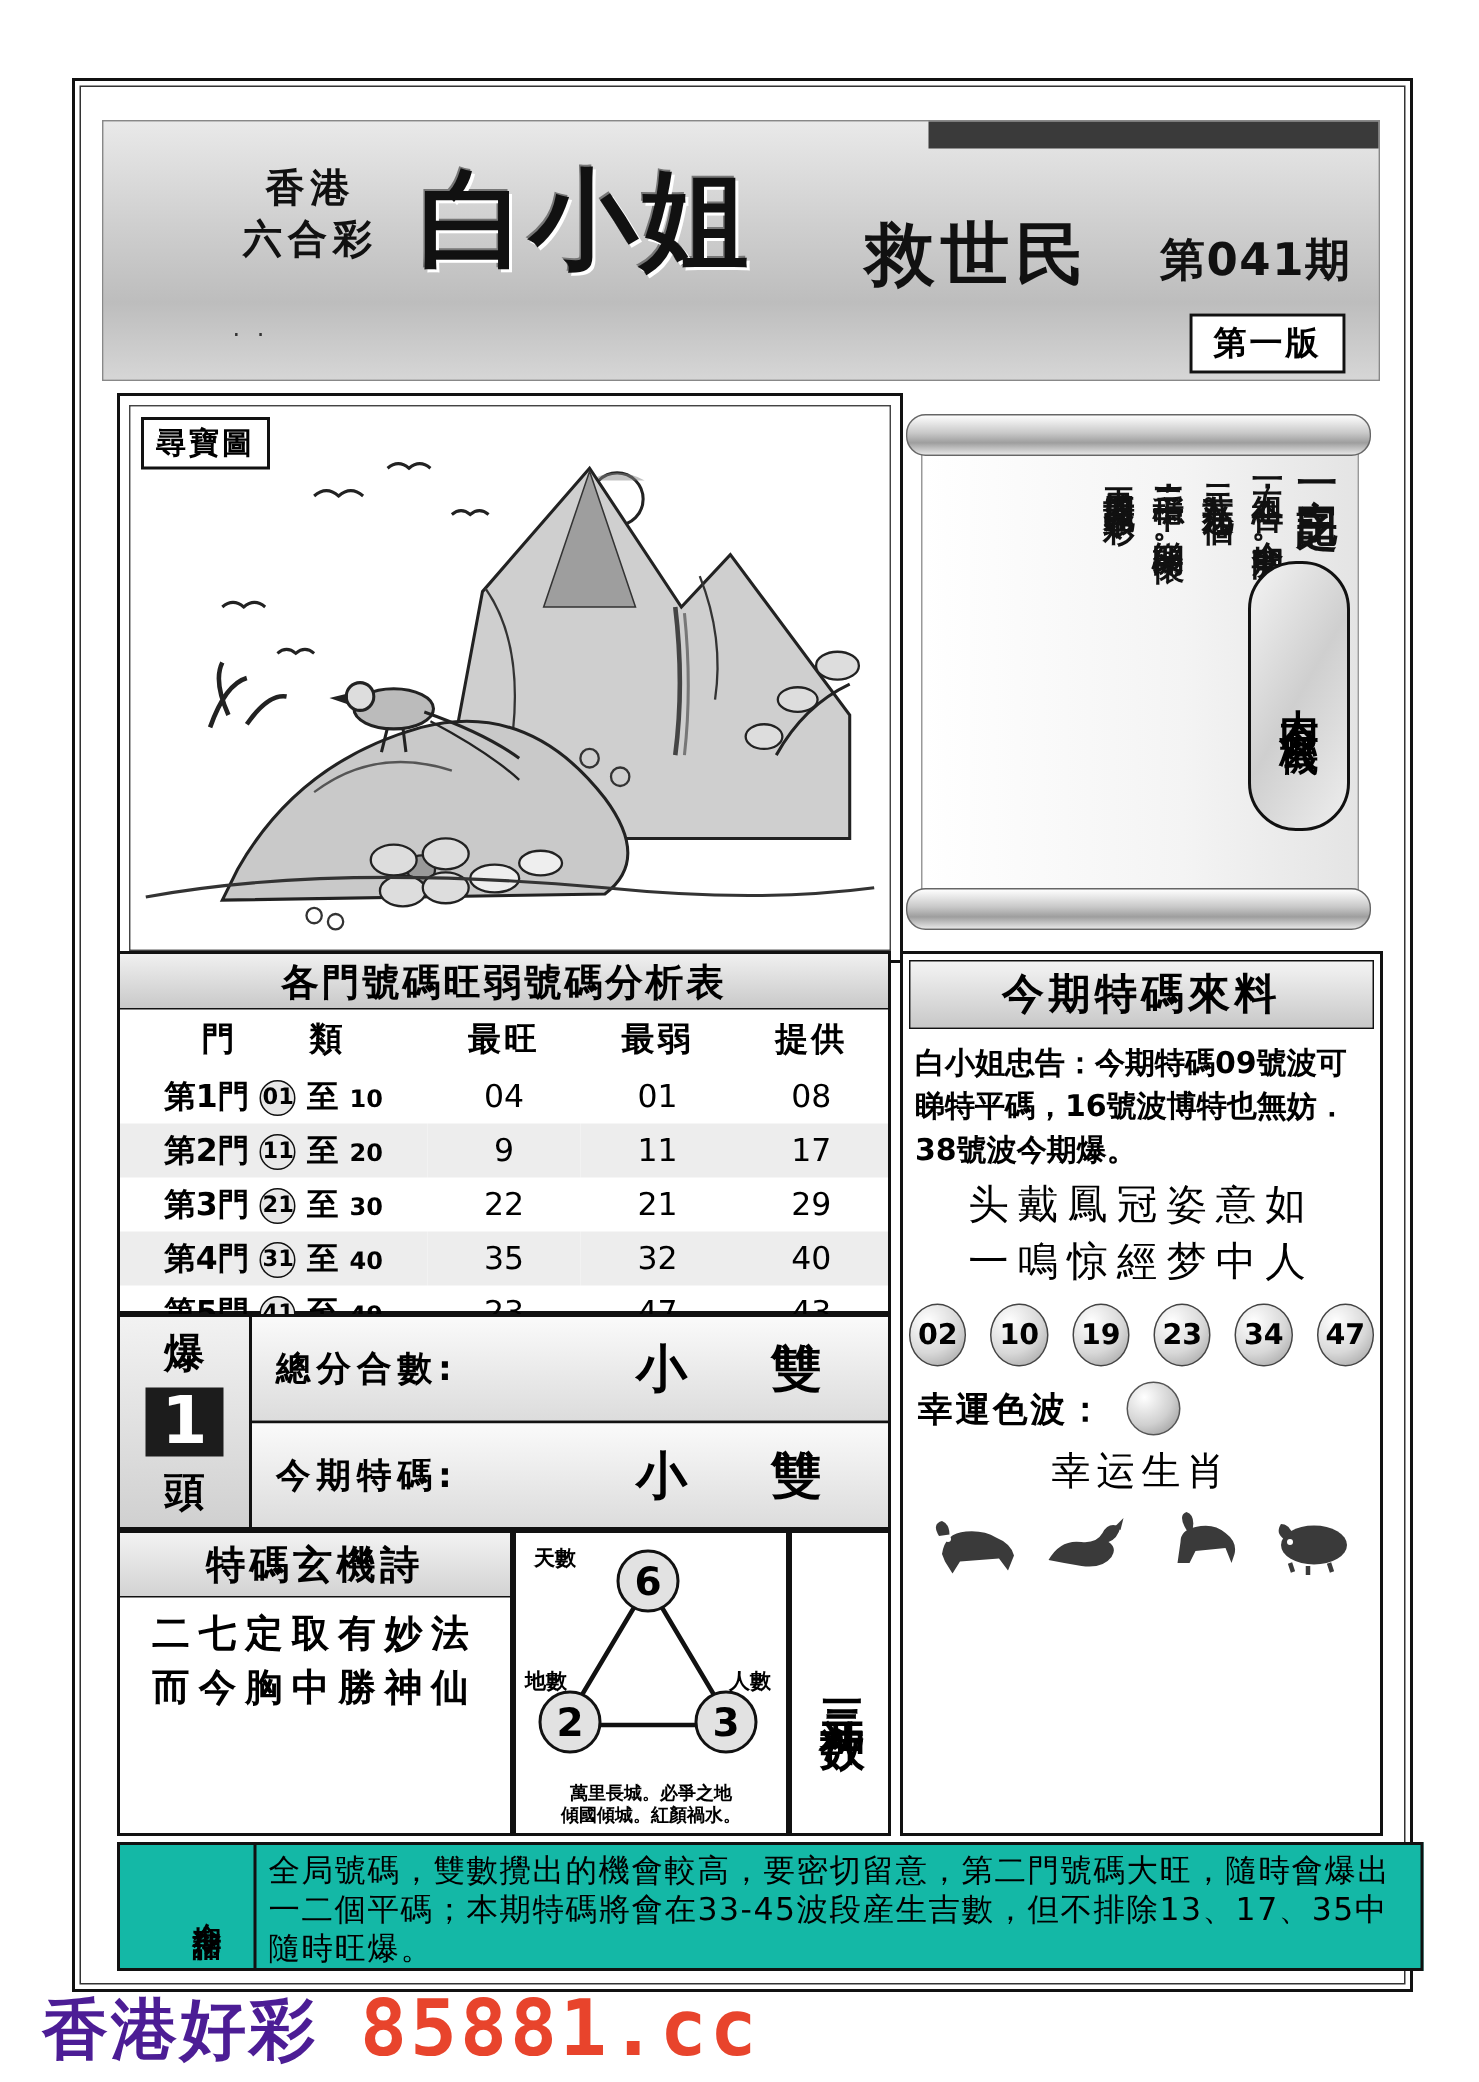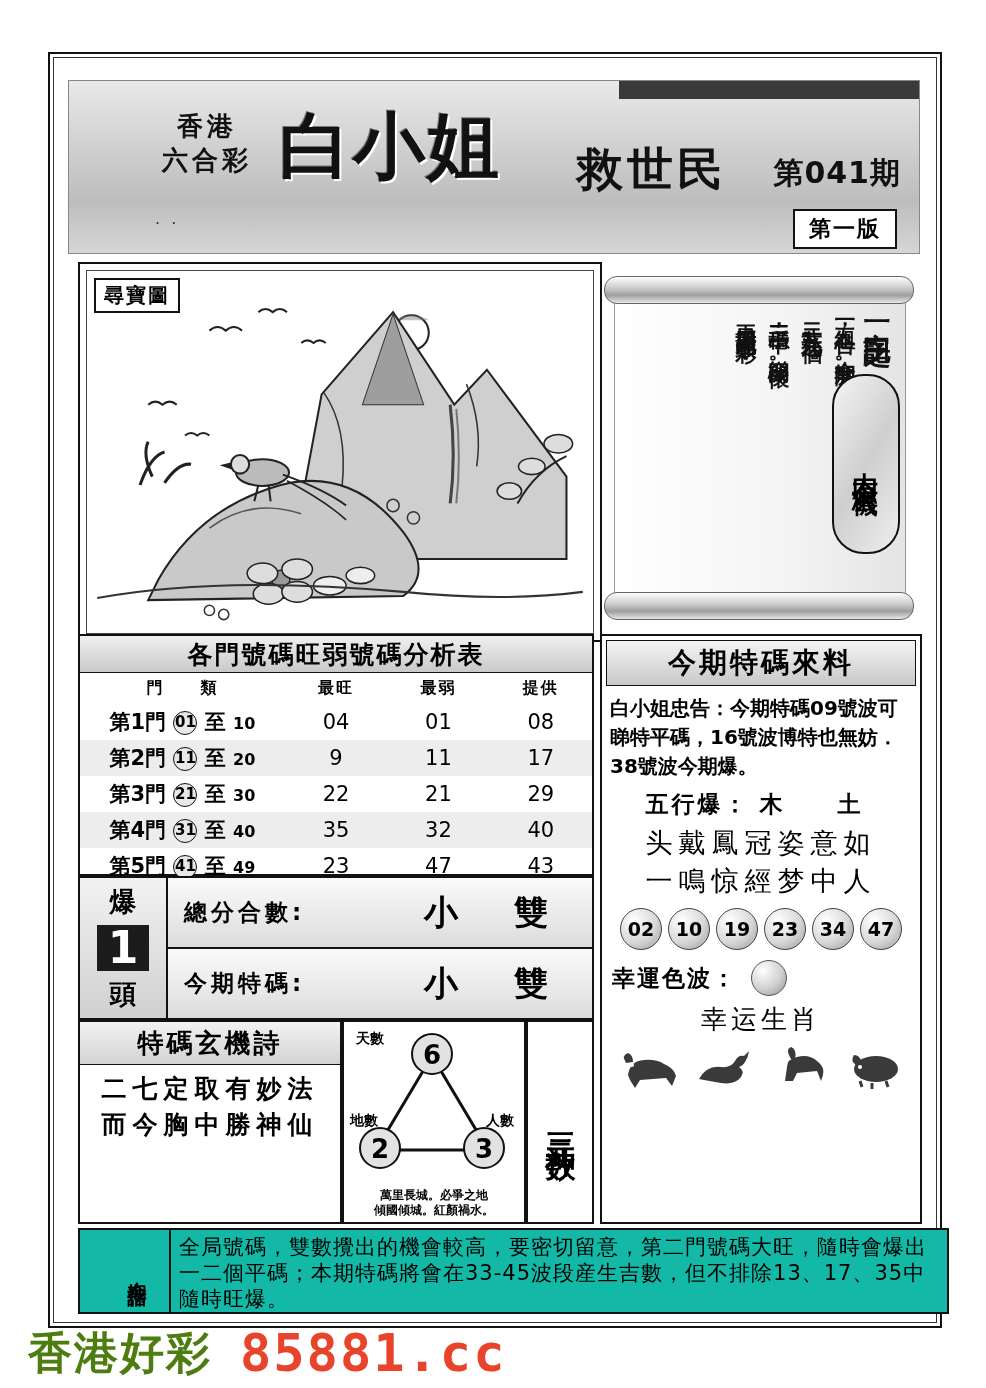--- a/index.html
+++ b/index.html
@@ -54,7 +54,7 @@
   .tbl-title{height:36px;background:linear-gradient(180deg,#f0f0f0,#c9c9c9);border-bottom:1px solid #111;
      display:flex;align-items:center;justify-content:center;font-size:25px;font-weight:bold;letter-spacing:2px;}
   table.an{width:100%;border-collapse:collapse;font-size:20px;}
-  table.an th{font-size:16px;font-weight:bold;padding:5px 0;letter-spacing:2px;}
+  table.an th{font-size:22px;font-weight:bold;padding:5px 0;letter-spacing:2px;}
   table.an td{padding:4px 0;text-align:center;font-size:21px;}
   table.an tr.alt{background:#ededed;}
   td.mencol{text-align:left;padding-left:14px;font-size:21px;font-weight:bold;white-space:nowrap;}

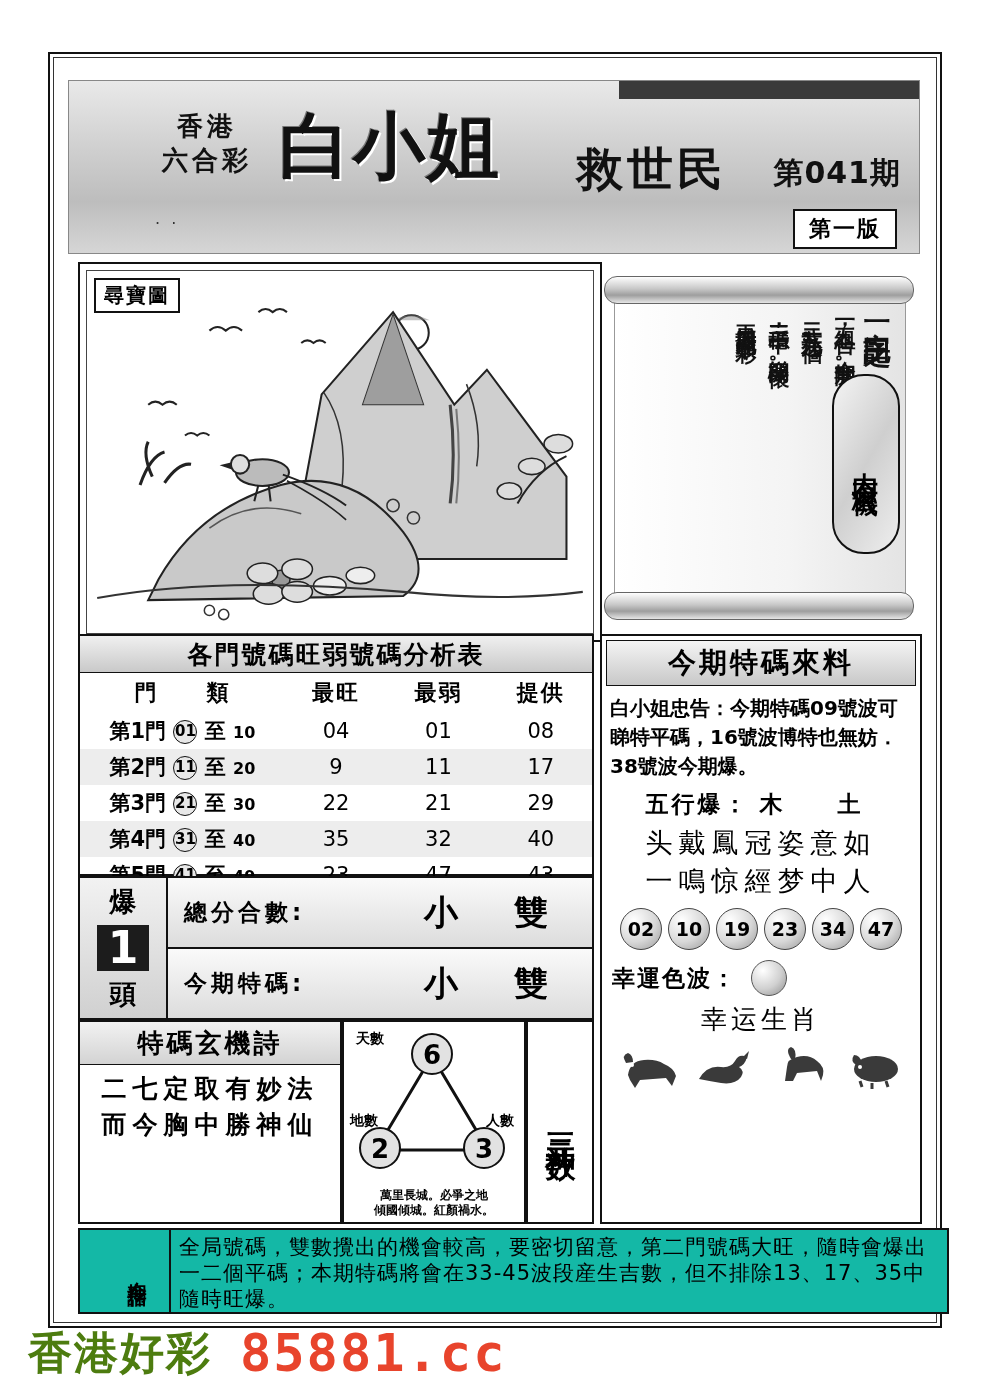--- a/index.html
+++ b/index.html
@@ -352,10 +352,6 @@
     <div class="rb-advice">
       <span>白小姐忠告：</span><span>今期特碼09號波可睇特平碼，16號波博特也無妨．38號波今期爆。</span>
     </div>
-    <div class="wuxing">
-      <span class="w1">五行爆：</span>
-      <span class="w2">木　土</span>
-    </div>
     <div class="calli">
       <div>头戴鳳冠姿意如</div>
       <div>一鳴惊經梦中人</div>

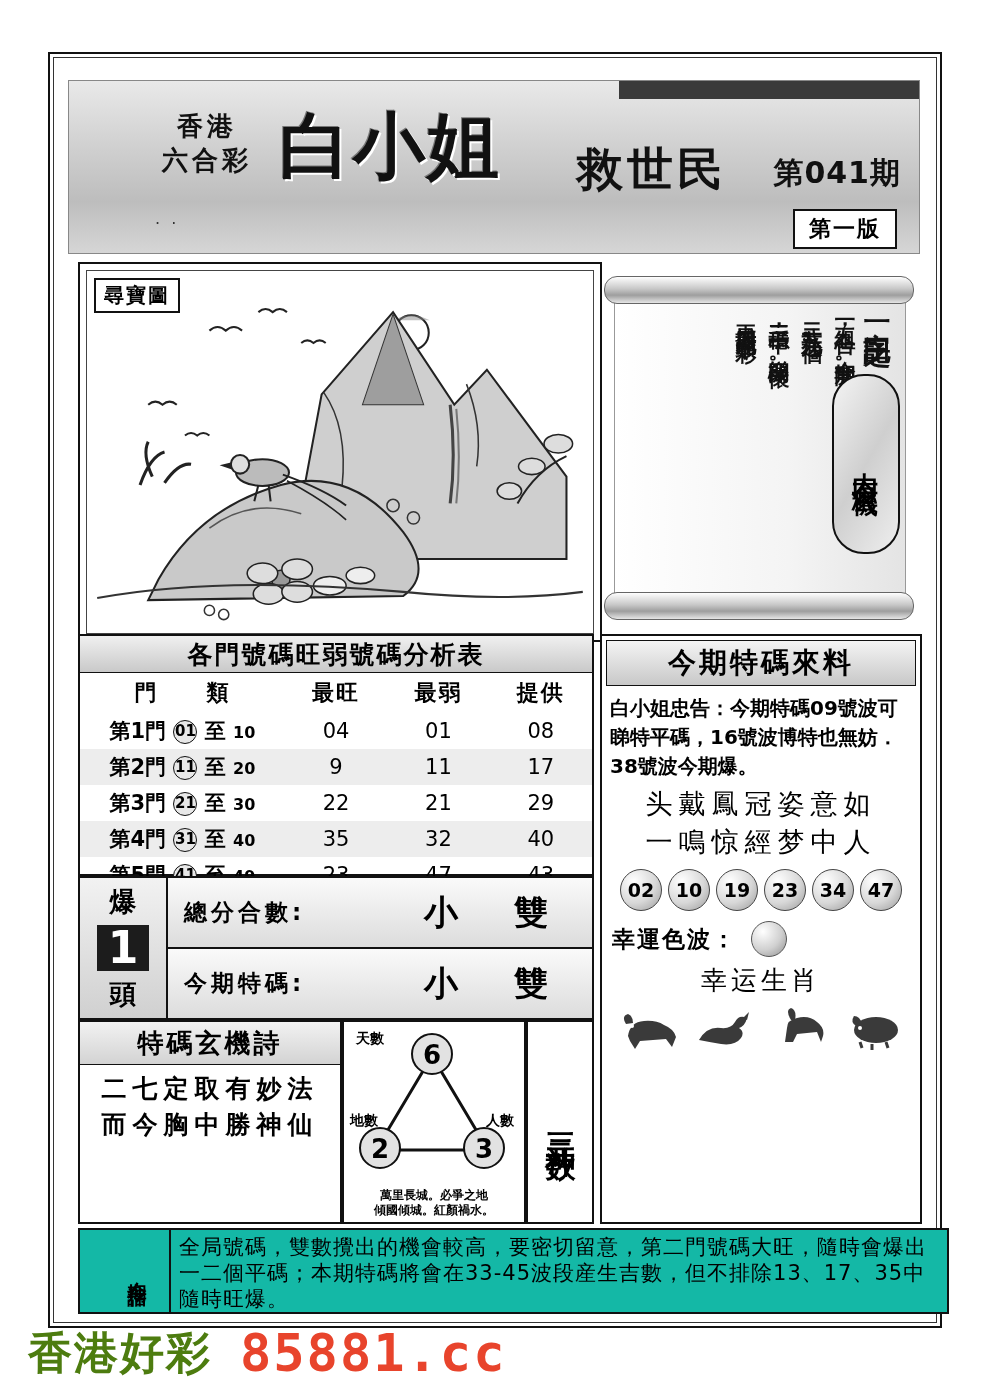--- a/index.html
+++ b/index.html
@@ -100,7 +100,7 @@
   .wuxing .w1{letter-spacing:3px;}
   .wuxing .w2{letter-spacing:16px;}
   .calli{padding:4px 6px 0;font-size:27px;line-height:38px;text-align:center;font-family:"DejaVu Serif","Liberation Serif",serif;letter-spacing:6px;}
-  .balls{display:flex;justify-content:center;gap:6px;padding:8px 4px 0;}
+  .balls{display:flex;justify-content:center;gap:16px;padding:8px 4px 0;}
   .ball{width:40px;height:40px;border-radius:50%;border:1px solid #444;
      background:radial-gradient(circle at 32% 28%,#ffffff,#d8d8d8 55%,#9a9a9a);
      display:flex;align-items:center;justify-content:center;font-size:19px;font-weight:bold;}

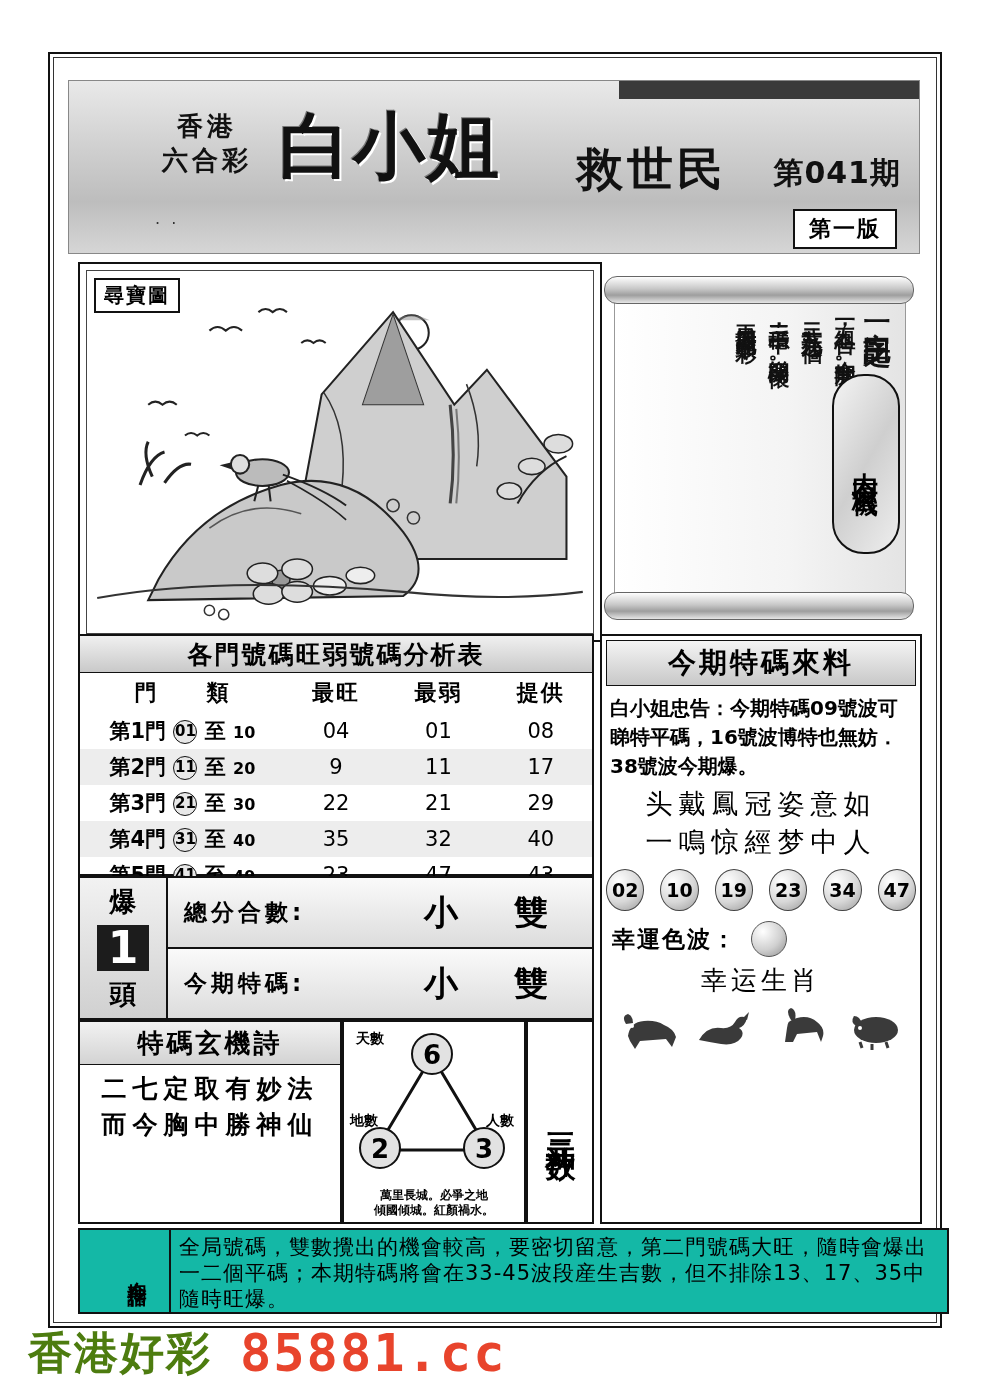--- a/index.html
+++ b/index.html
@@ -121,7 +121,7 @@
 
   
   .footer{position:absolute;left:28px;top:1322px;width:940px;height:62px;display:flex;align-items:center;}
-  .f1{font-size:44px;font-weight:bold;color:#4d7c0f;letter-spacing:2px;}
+  .f1{font-size:44px;font-weight:bold;color:#4c1d95;letter-spacing:2px;}
   .f2{font-size:52px;font-weight:bold;color:#e8442c;letter-spacing:2px;margin-left:28px;font-family:"DejaVu Sans Mono","Liberation Mono",monospace;}
 </style>
 </head>

